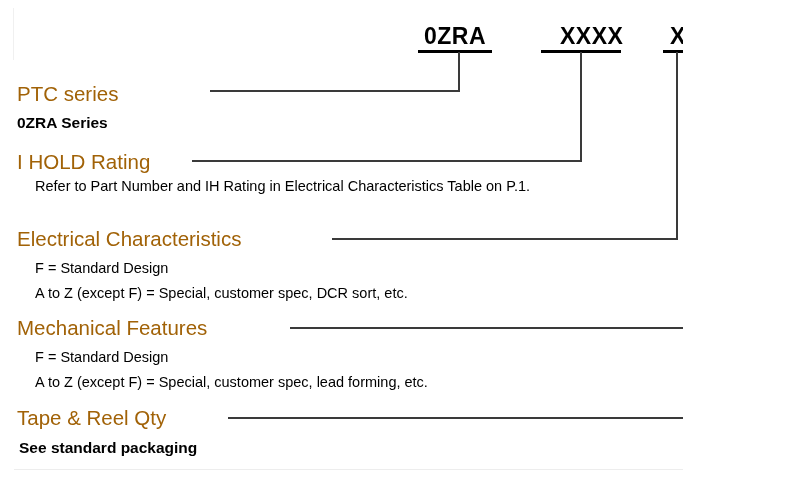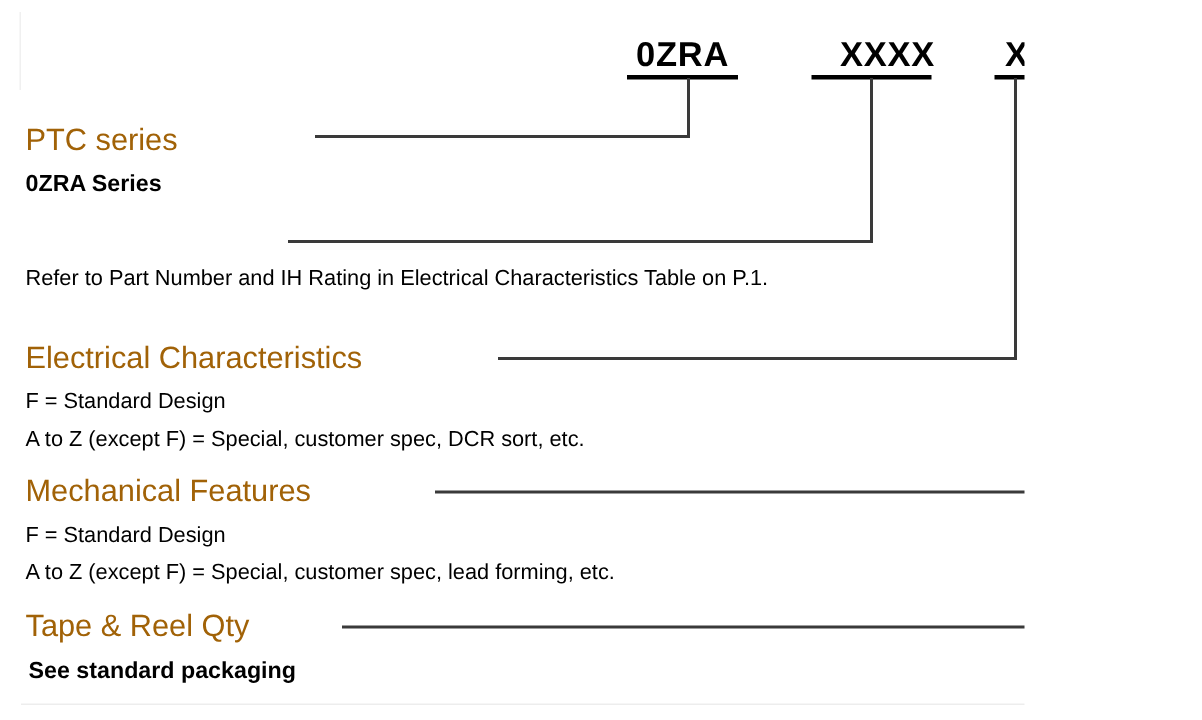--- a/index.html
+++ b/index.html
@@ -122,6 +122,7 @@
   <div class="lbl-big" style="left:17px; top:84px;">PTC series</div>
   <div class="lbl-bold" style="left:17px; top:115px;">0ZRA Series</div>
 
+  <div class="lbl-big" style="left:17px; top:152px;">I HOLD Rating</div>
   <div class="lbl-sm" style="left:17px; top:179px;">Refer to Part Number and IH Rating in Electrical Characteristics Table on P.1.</div>
 
   <div class="lbl-big" style="left:17px; top:229px;">Electrical Characteristics</div>

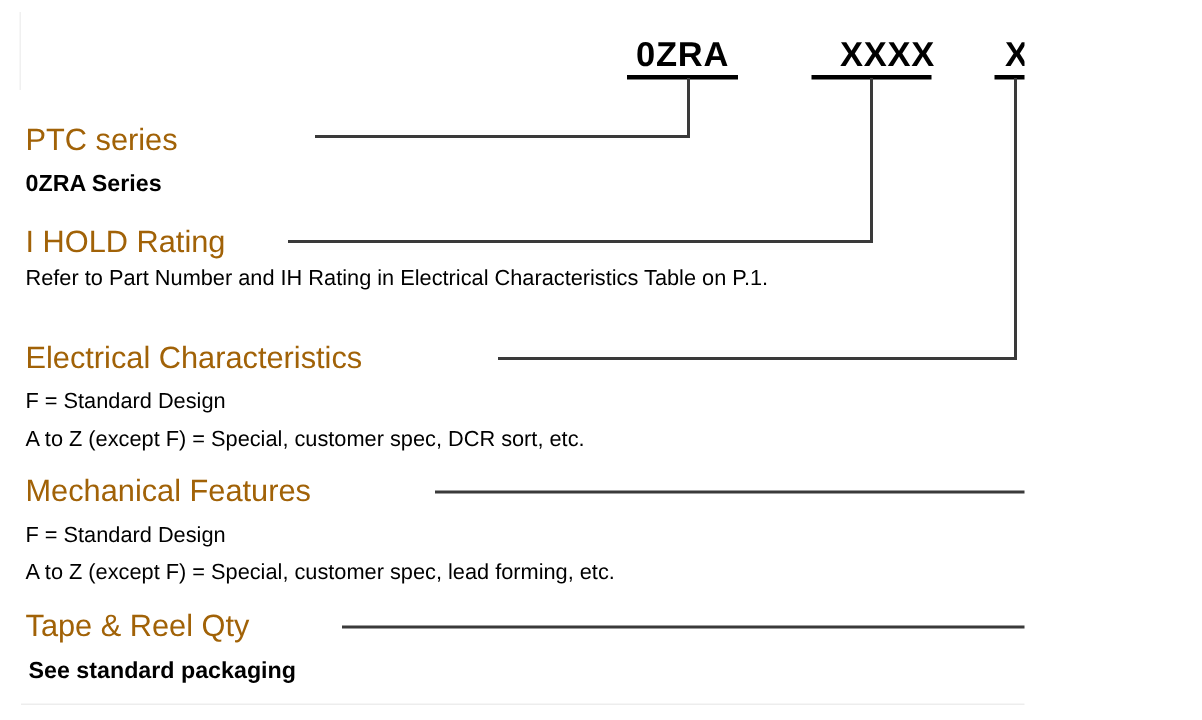--- a/index.html
+++ b/index.html
@@ -72,6 +72,7 @@
     line-height: 1;
     white-space: nowrap;
     color: #000;
+    margin-left: 18px;
   }
   
   .lead-h {

